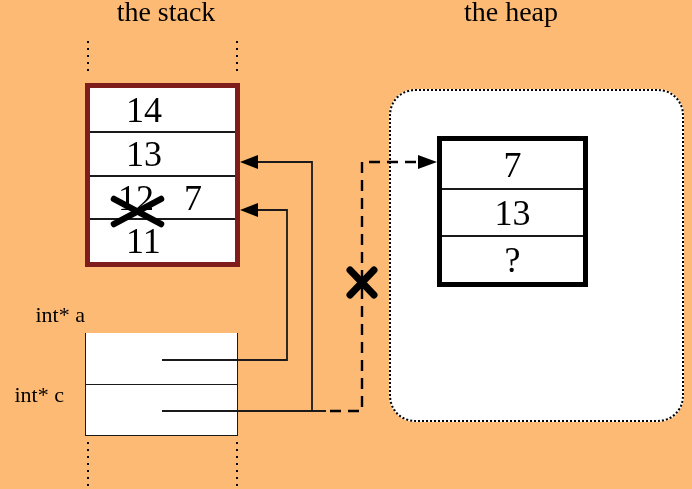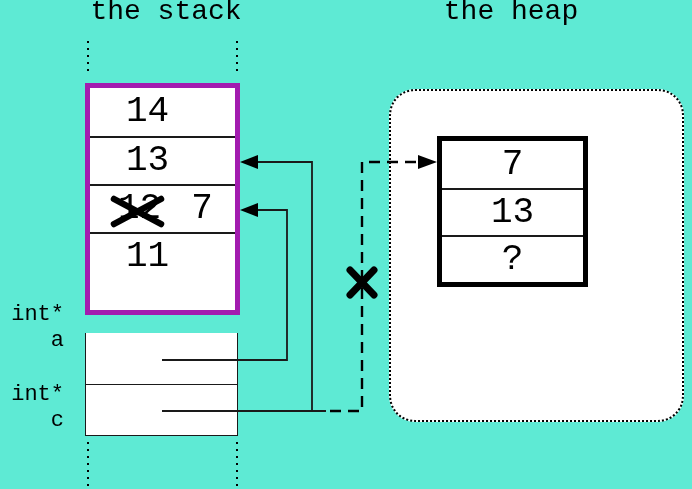--- a/index.html
+++ b/index.html
@@ -6,8 +6,8 @@
   #canvas{
     position:relative;
     width:692px;height:489px;
-    background:#5eead4;
-    font-family:Liberation Mono, monospace;
+    background:#fdba74;
+    font-family:Liberation Serif, serif;
     color:#000;
     overflow:hidden;
   }

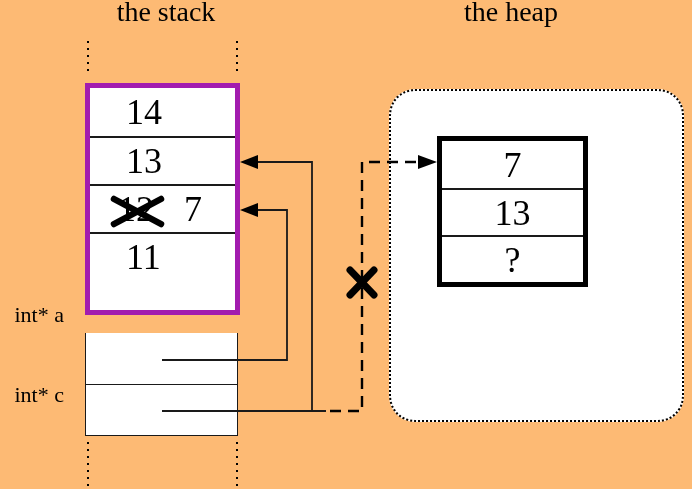--- a/index.html
+++ b/index.html
@@ -21,8 +21,8 @@
   
   #stack-box{
     position:absolute;left:85px;top:83px;
-    width:155px;height:232px;
-    border:5px solid #a21caf;box-sizing:border-box;
+    width:155px;height:184px;
+    border:5px solid #7f1d1d;box-sizing:border-box;
     display:flex;flex-direction:column;
     background:#fff;
   }

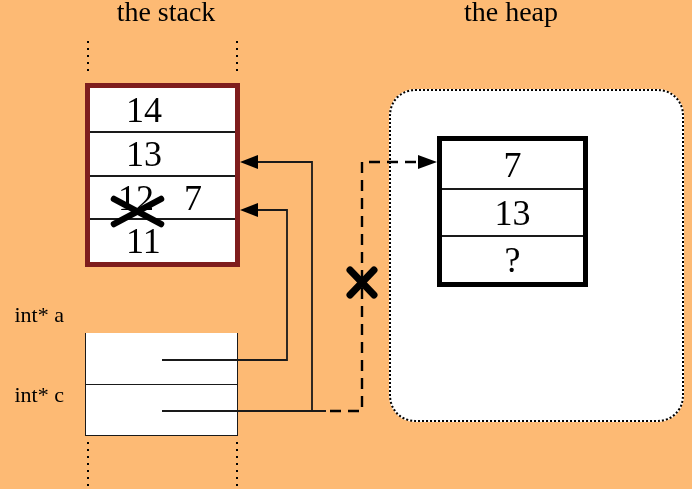--- a/index.html
+++ b/index.html
@@ -53,7 +53,7 @@
     position:absolute;left:0;width:64px;
     text-align:right;font-size:22px;line-height:26px;color:#000;
   }
-  #label-a{top:302px;}
+  #label-a{top:302px;padding-left:21px;}
   #label-b{top:352px;}
   #label-c{top:382px;}
 

